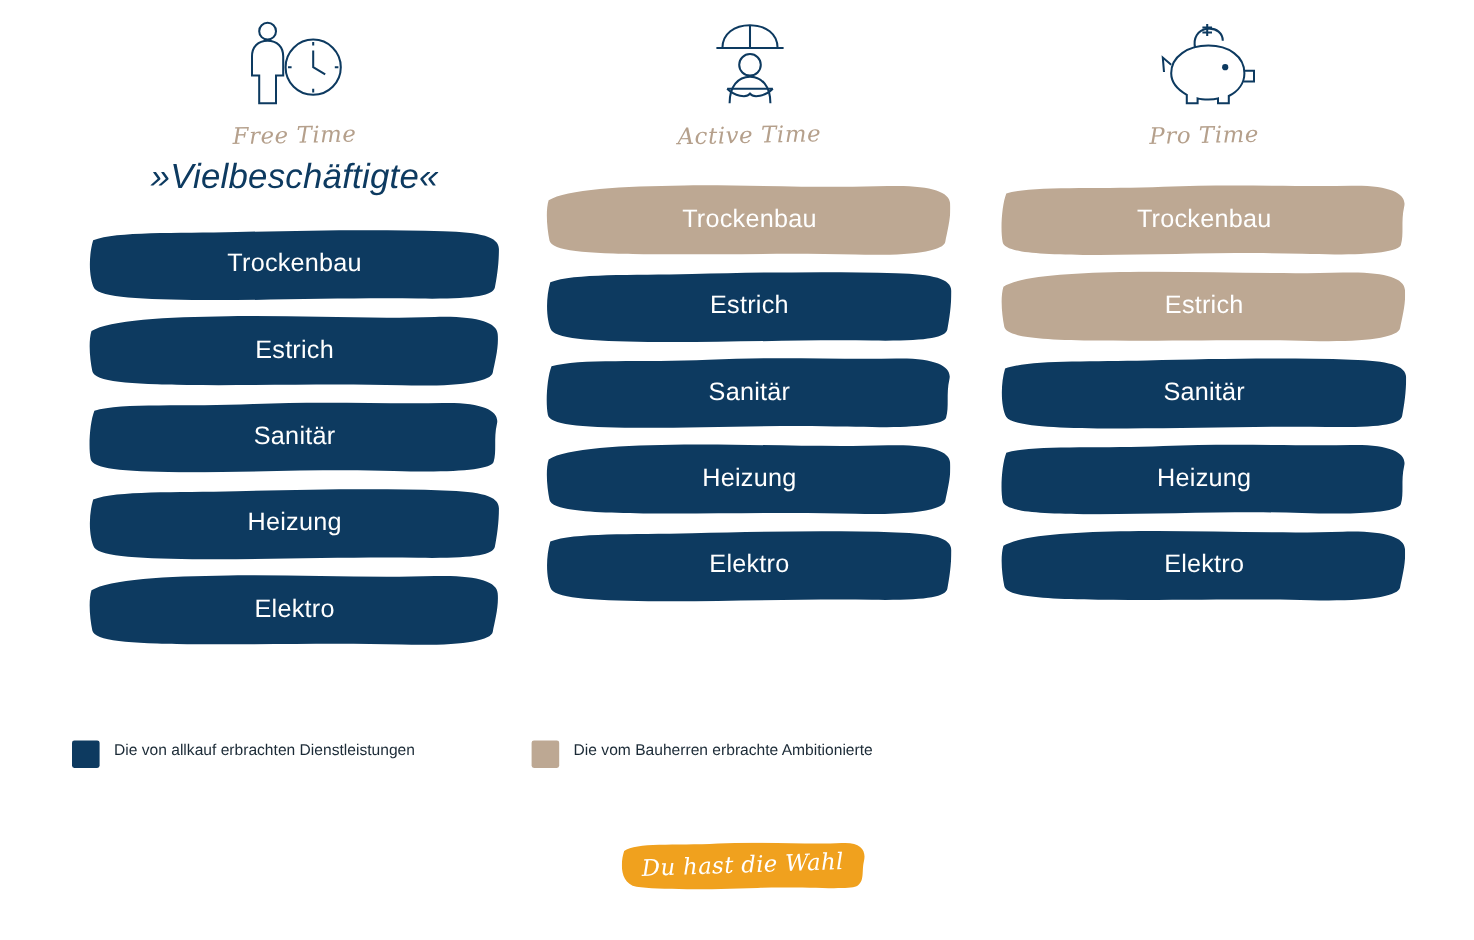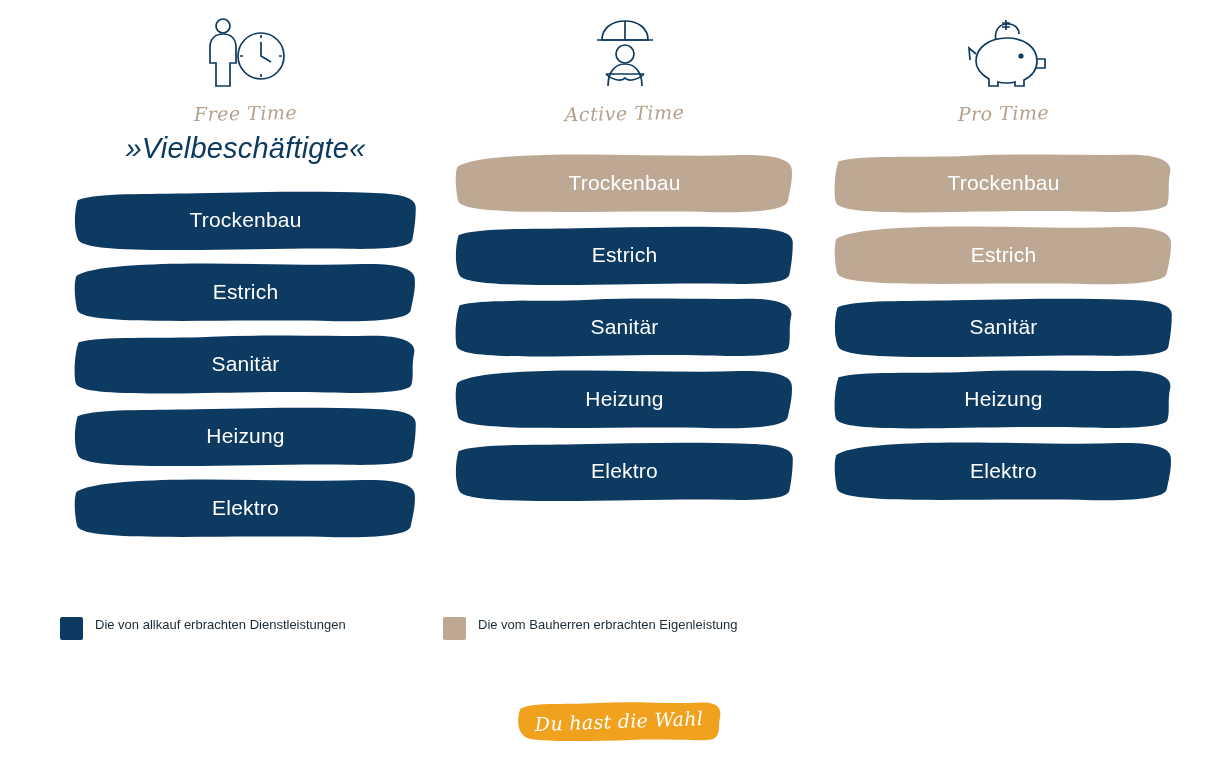--- a/index.html
+++ b/index.html
@@ -315,7 +315,7 @@
     </div>
     <div class="legend-item two">
       <span class="legend-swatch" style="background:#bda893"></span>
-      <span class="legend-text">Die vom Bauherren erbrachten Eigenleistung</span>
+      <span class="legend-text">Die vom Bauherren erbrachte Ambitionierte</span>
     </div>
   </div>
 

